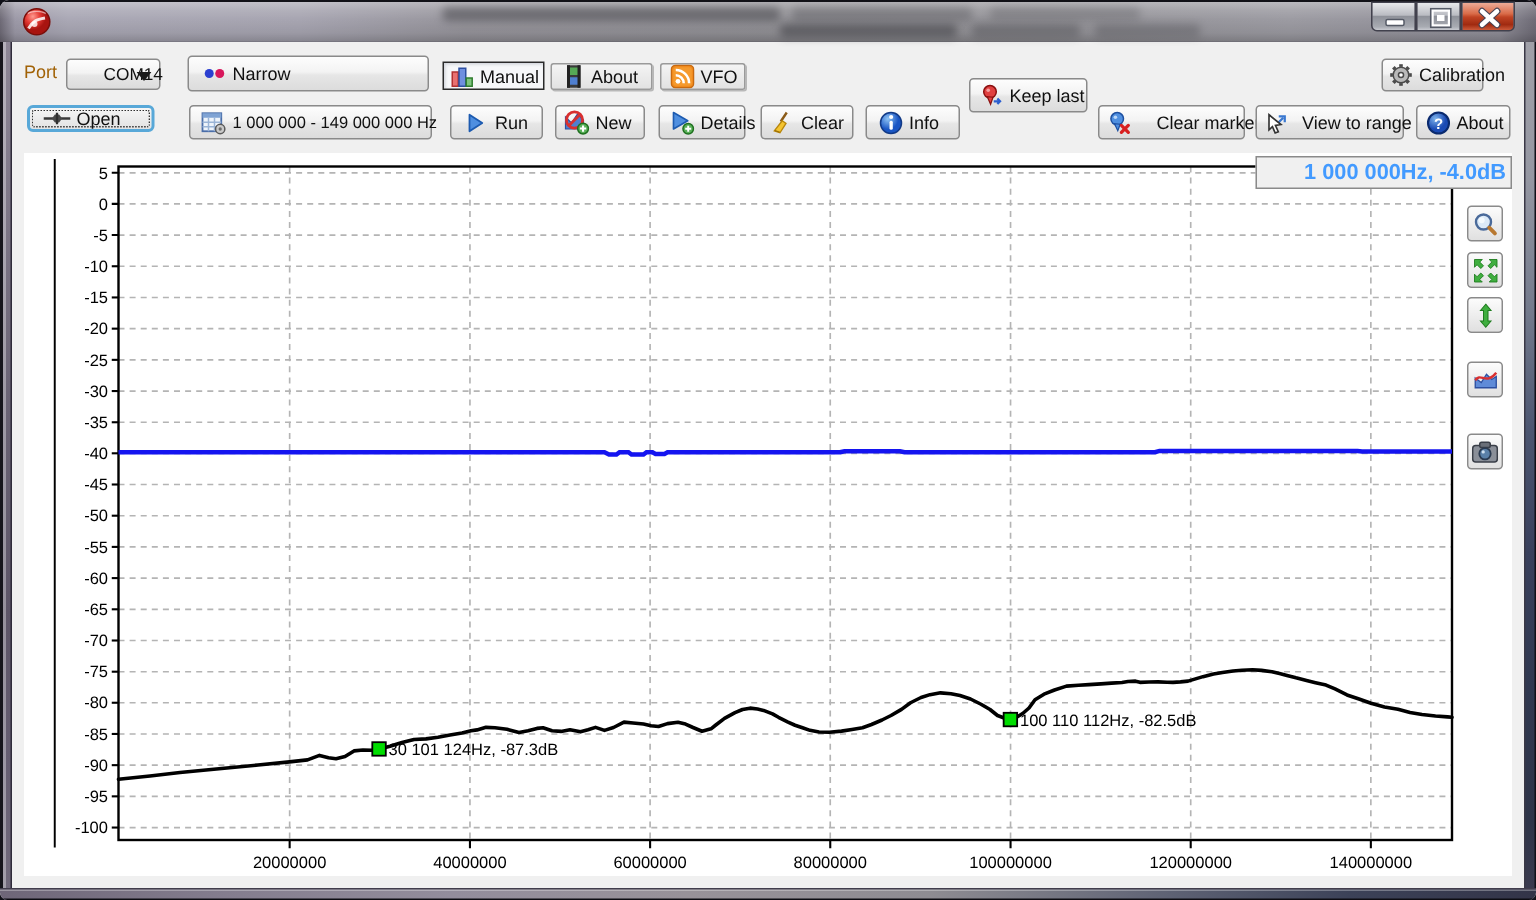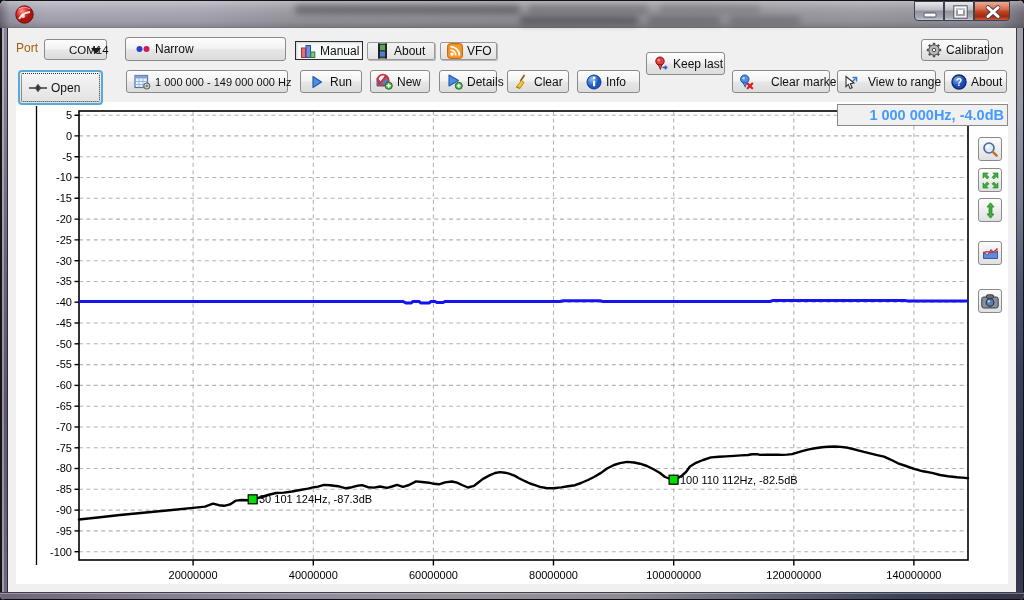--- a/index.html
+++ b/index.html
@@ -206,7 +206,7 @@
       </svg>
       <span>Calibration</span>
     </div>
-    <div class="btn" id="open" style="left:18px;top:70px;width:85px;height:35px;padding-left:9px">
+    <div class="btn" id="open" style="left:18px;top:70px;width:85px;height:18px;padding-left:9px">
       <div class="inner"></div>
       <svg width="18" height="12" viewBox="0 0 18 12">
         <line x1="0" y1="6" x2="18" y2="6" stroke="#3a3a3a" stroke-width="1.7"></line>

